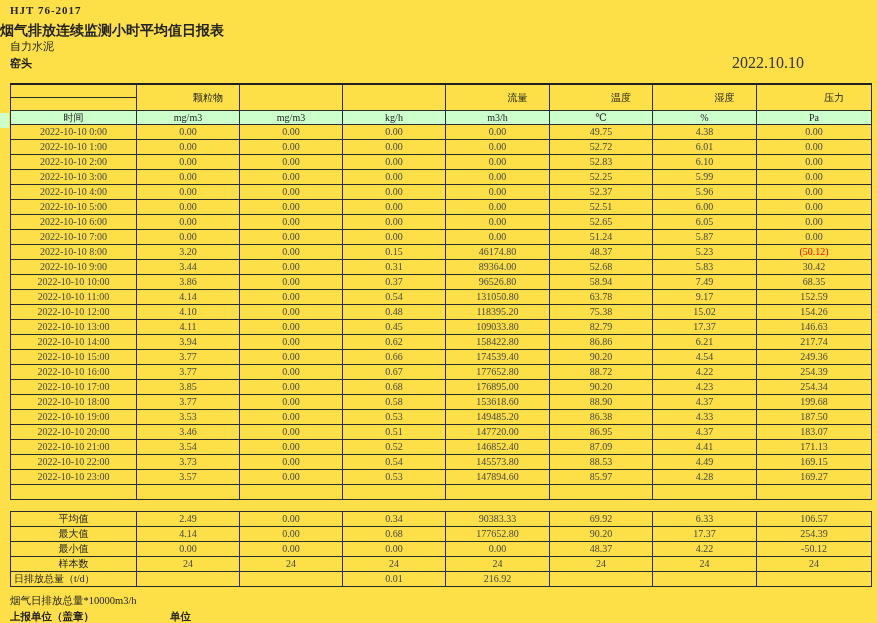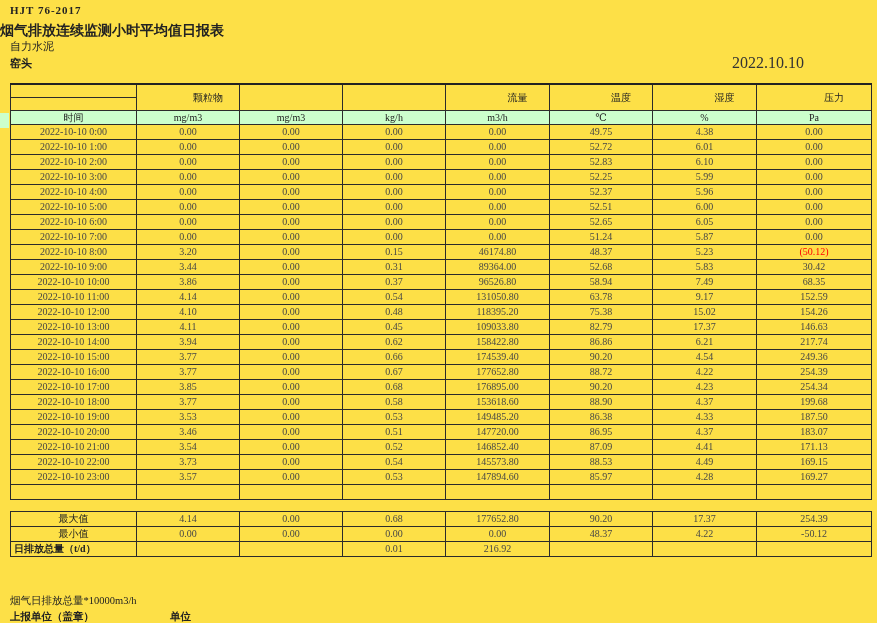--- a/index.html
+++ b/index.html
@@ -376,6 +376,16 @@
     </colgroup>
     <tbody>
 
+        <tr>
+          <td>平均值</td>
+          <td>2.49</td>
+          <td>0.00</td>
+          <td>0.34</td>
+          <td>90383.33</td>
+          <td>69.92</td>
+          <td>6.33</td>
+          <td>106.57</td>
+        </tr>
 
         <tr>
           <td>最大值</td>

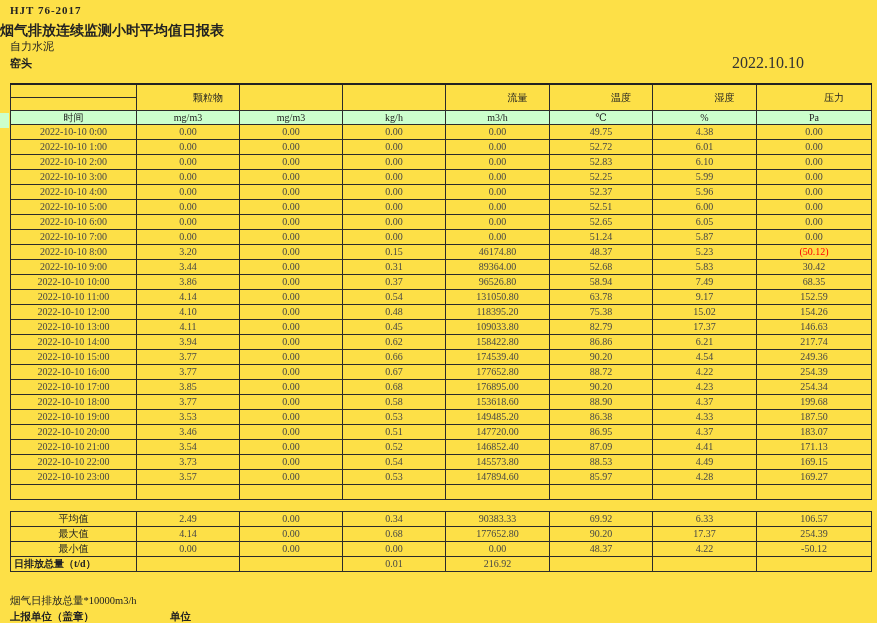--- a/index.html
+++ b/index.html
@@ -409,6 +409,16 @@
           <td>-50.12</td>
         </tr>
 
+        <tr>
+          <td>样本数</td>
+          <td>24</td>
+          <td>24</td>
+          <td>24</td>
+          <td>24</td>
+          <td>24</td>
+          <td>24</td>
+          <td>24</td>
+        </tr>
 
         <tr class="total-row">
           <td>日排放总量（t/d）</td>

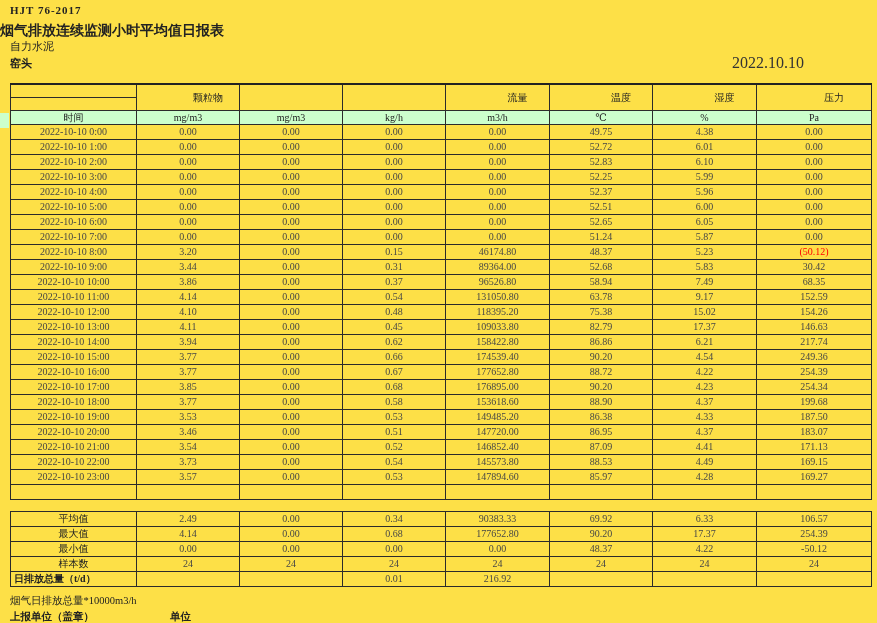--- a/index.html
+++ b/index.html
@@ -25,7 +25,7 @@
   #main-table .hdr td { height:12px; line-height:12px; color:#222;padding-left:42px; }
   #main-table .units td { height:13px; line-height:13px; color:#222; }
   #summary-table td:first-child { color:#222; }
-  #summary-table tr.total-row td:first-child { text-align:left; padding-left:3px;font-weight:bold; }
+  #summary-table tr.total-row td:first-child { text-align:left; padding-left:3px; }
   .green-strip { left:0; top:113px; width:9px; height:15px; }
   .footer-note  { left:10px; top:594px; font-size:10.5px; font-weight:normal; }
   .footer-unit1 { left:10px; top:610px; font-size:10.5px; font-weight:bold; }

